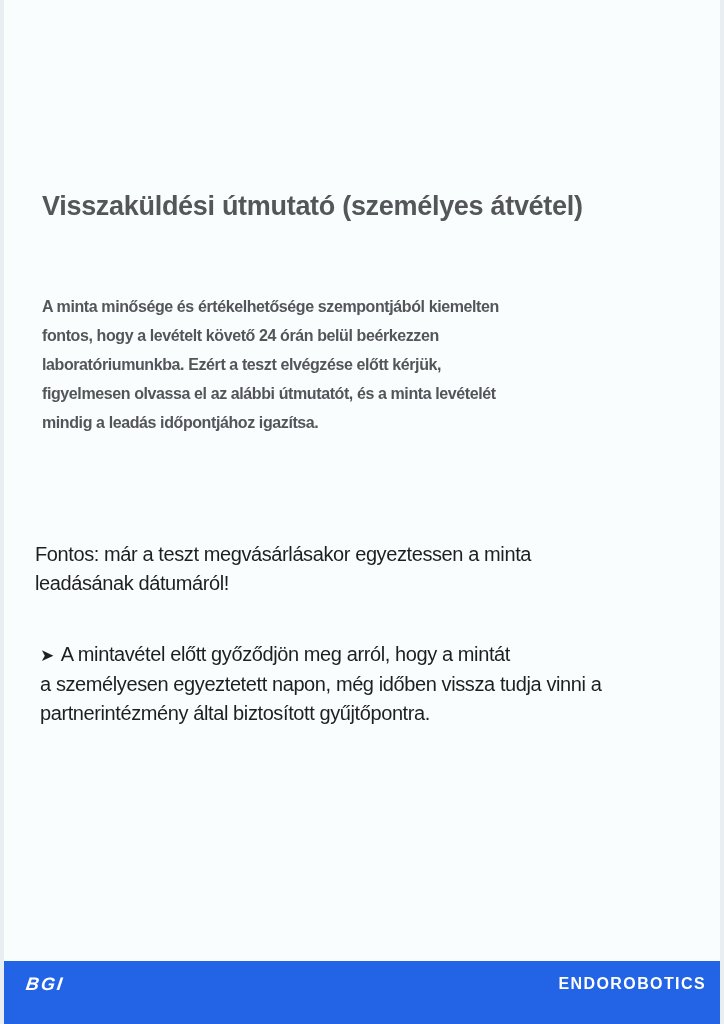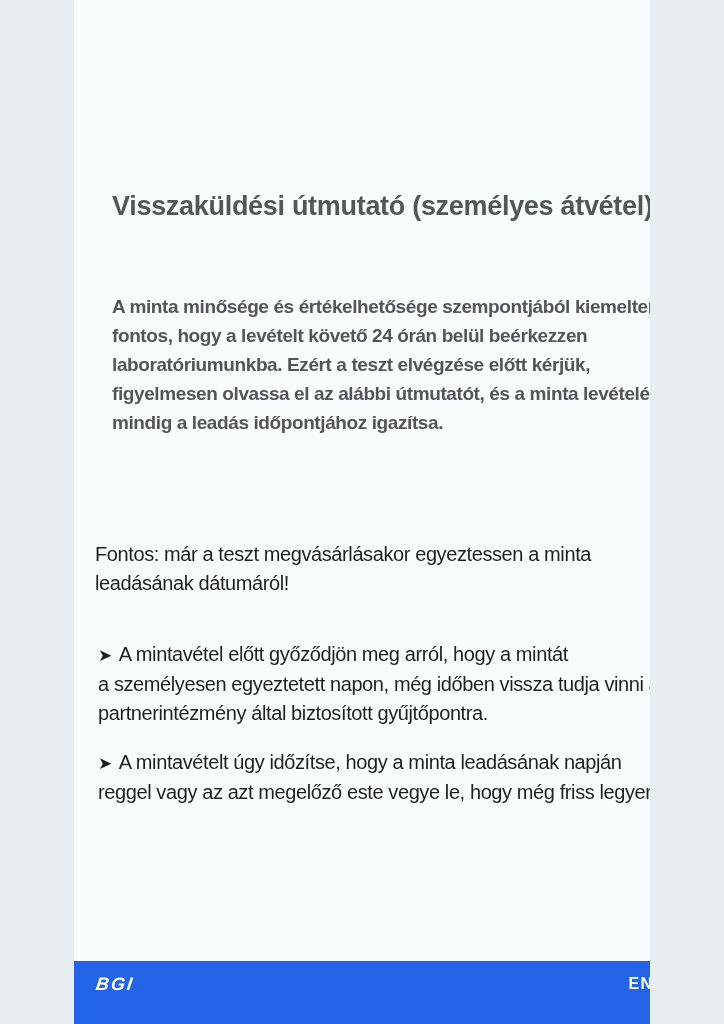--- a/index.html
+++ b/index.html
@@ -8,7 +8,7 @@
 
   .page {
     position: relative;
-    width: 576px;
+    width: 716px;
     height: 1024px;
     margin: 0 auto;
     background: #fafdfe;

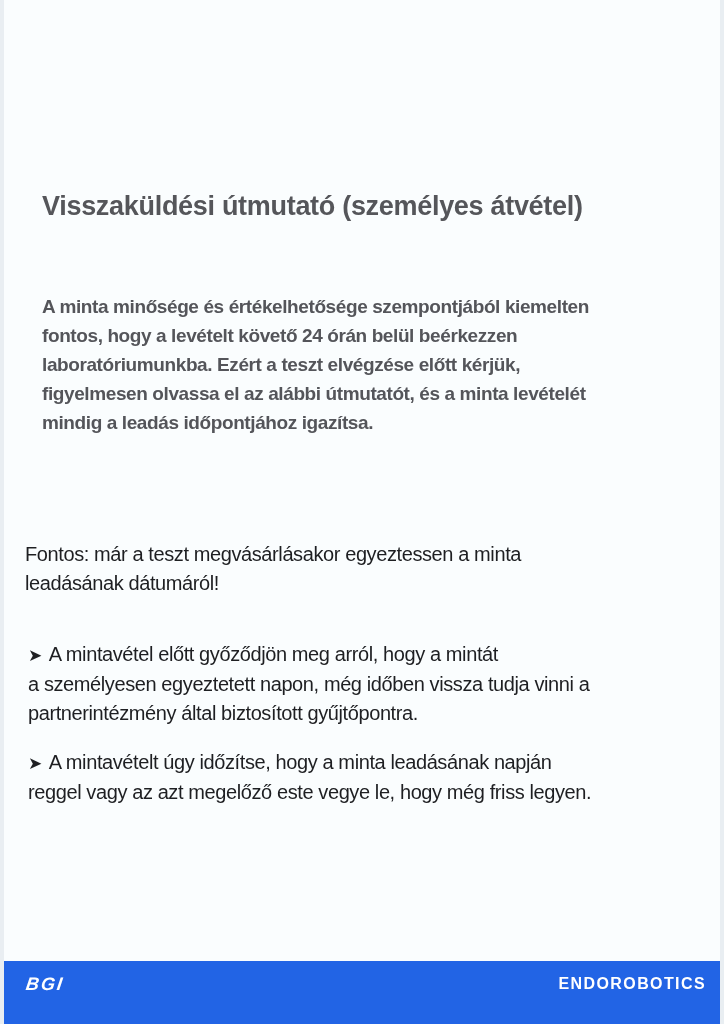--- a/index.html
+++ b/index.html
@@ -31,7 +31,7 @@
     position: absolute;
     left: 38px;
     top: 292px;
-    font-size: 19px;
+    font-size: 16px;
     line-height: 29px;
     font-weight: bold;
     letter-spacing: -0.4px;

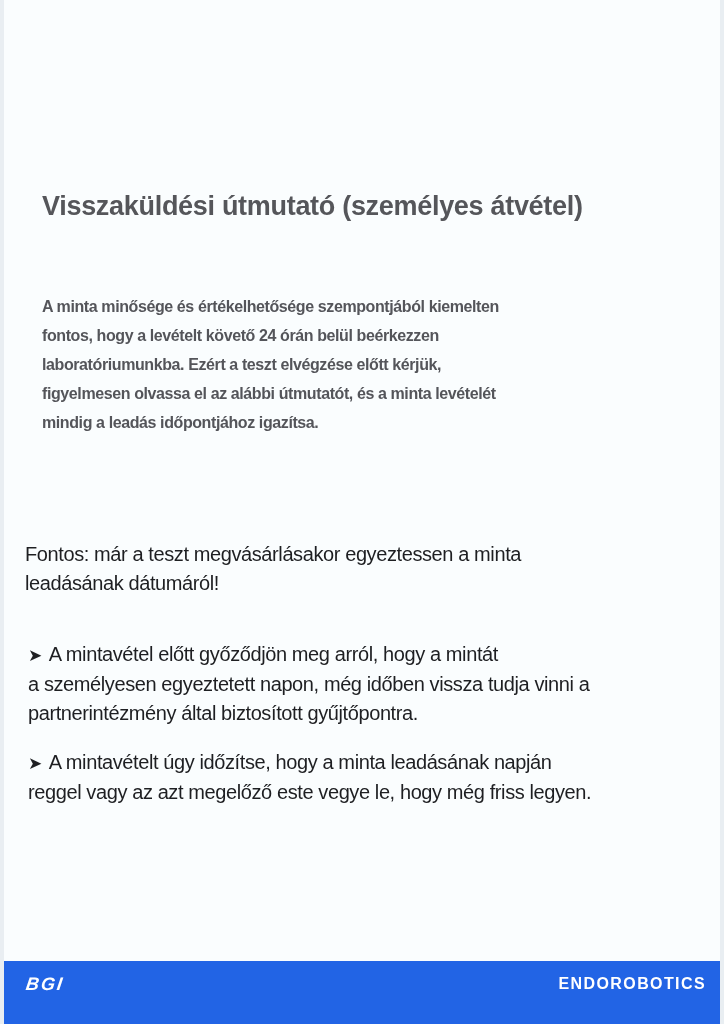--- a/index.html
+++ b/index.html
@@ -53,7 +53,7 @@
 
   .important-note {
     position: absolute;
-    left: 21px;
+    left: 31px;
     top: 540px;
     font-size: 20px;
     line-height: 29px;

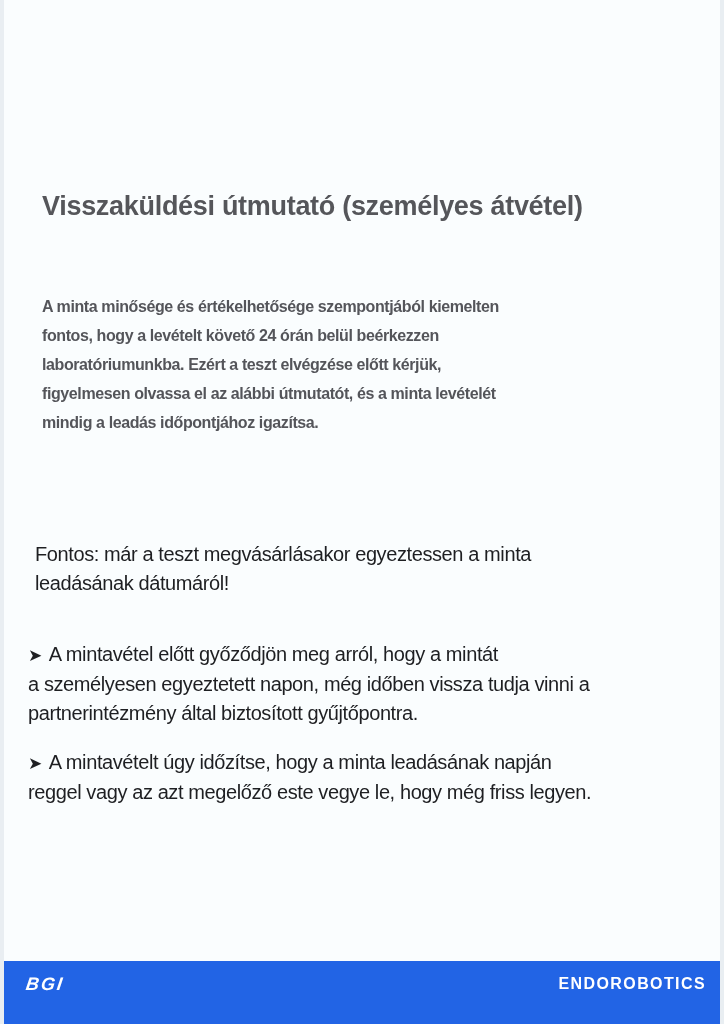--- a/index.html
+++ b/index.html
@@ -65,7 +65,7 @@
 
   .bullet {
     position: absolute;
-    left: 24px;
+    left: 36px;
     font-size: 20px;
     line-height: 29px;
     letter-spacing: -0.4px;

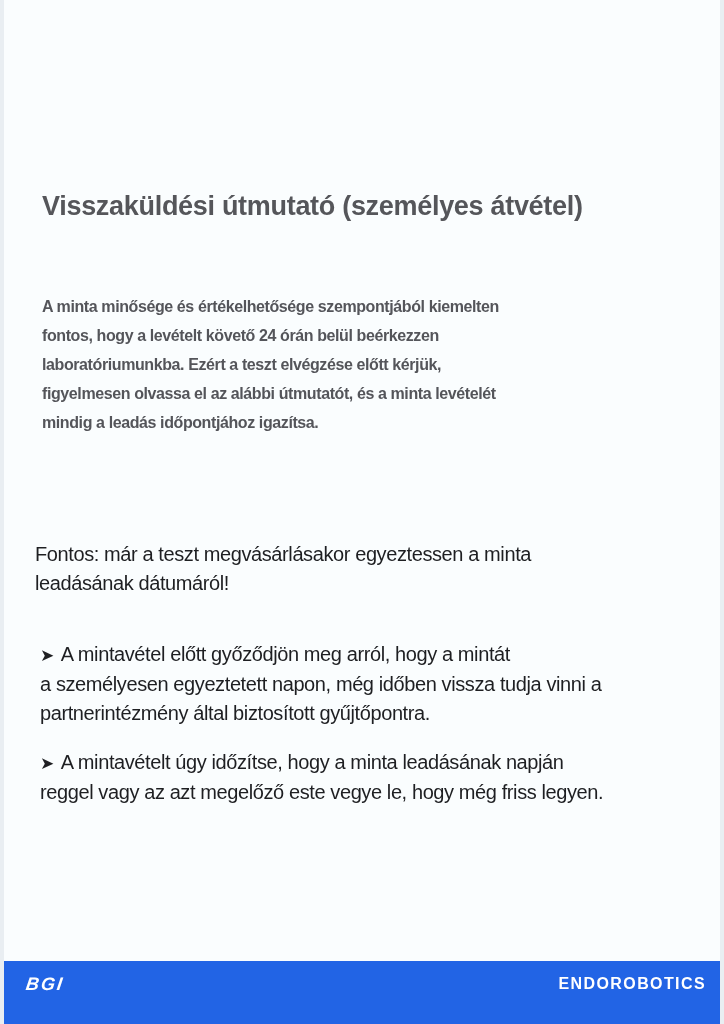--- a/index.html
+++ b/index.html
@@ -135,10 +135,6 @@
 partnerintézmény által biztosított gyűjtőpontra.</span>
   </div>
 
-  <div class="bullet bullet-2">
-    <span class="marker">➤</span><span class="bullet-text">A mintavételt úgy időzítse, hogy a minta leadásának napján
-reggel vagy az azt megelőző este vegye le, hogy még friss legyen.</span>
-  </div>
 
   <div class="footer-bar">
     <span class="footer-logo-left">BGI</span>

